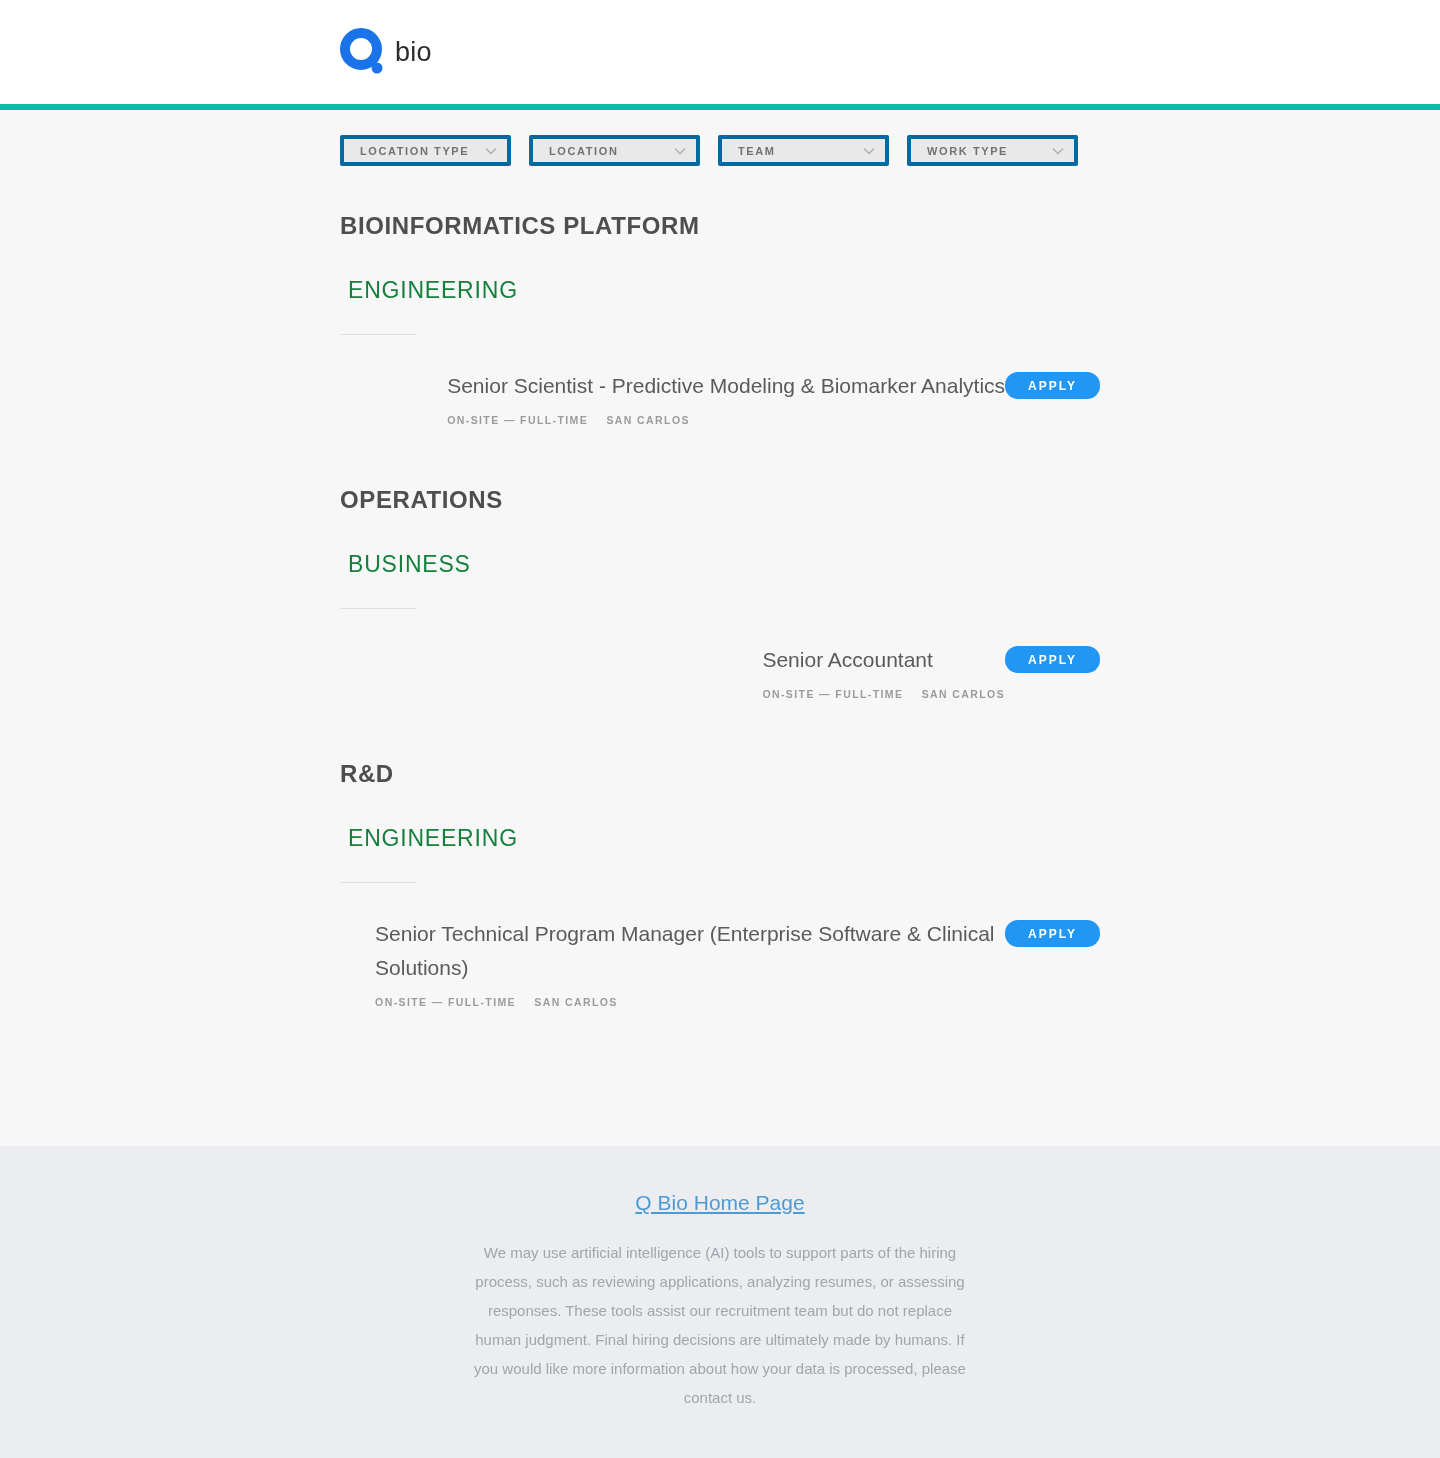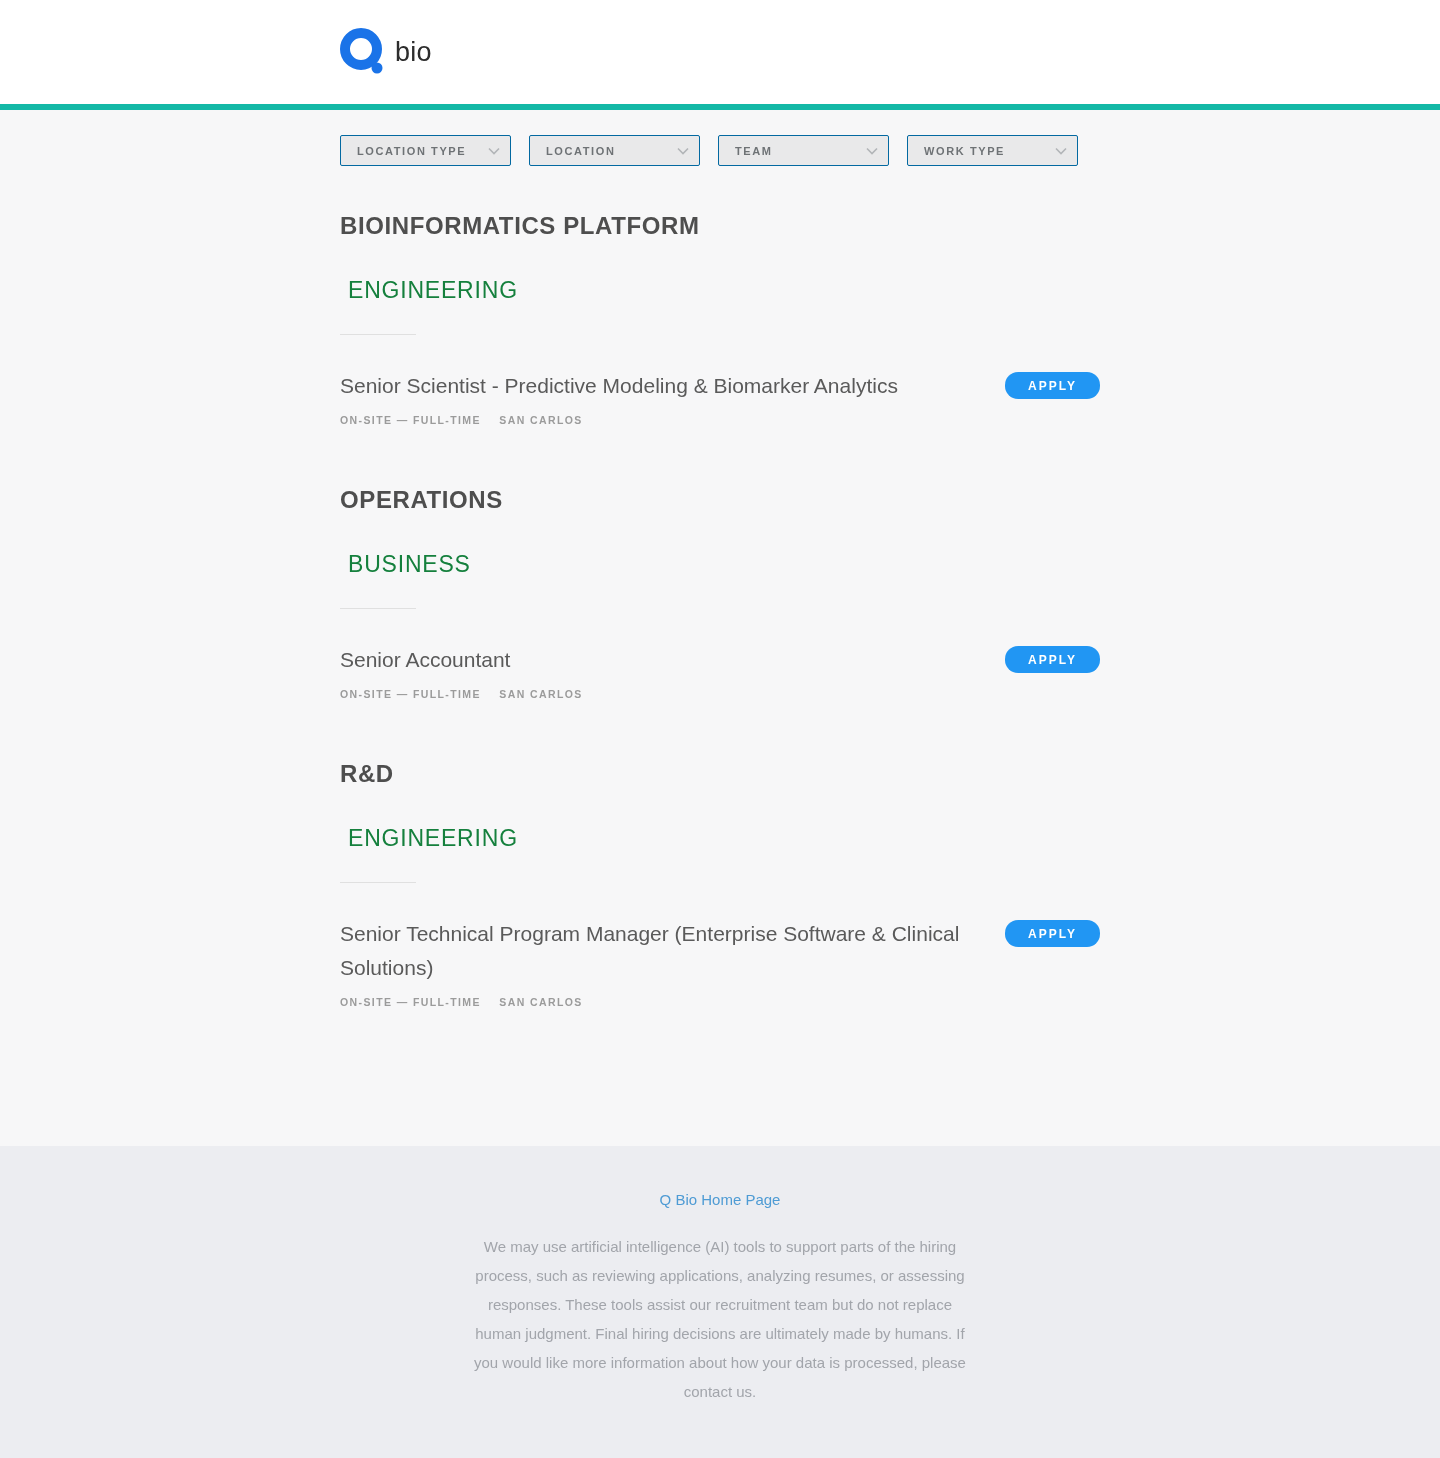--- a/index.html
+++ b/index.html
@@ -33,7 +33,7 @@
   .main-area{padding:25px 0 78px 0;}
   .filters{display:flex;gap:18px;margin-bottom:46px;}
   .filter-dropdown{
-    width:171px;height:31px;background:#e9e9ea;border:1px solid #0369a1;
+    width:171px;height:31px;background:#e9e9ea;border:4px solid #0369a1;
     border-radius:2px;display:flex;align-items:center;justify-content:space-between;
     padding:0 10px 0 16px;cursor:pointer;
   }

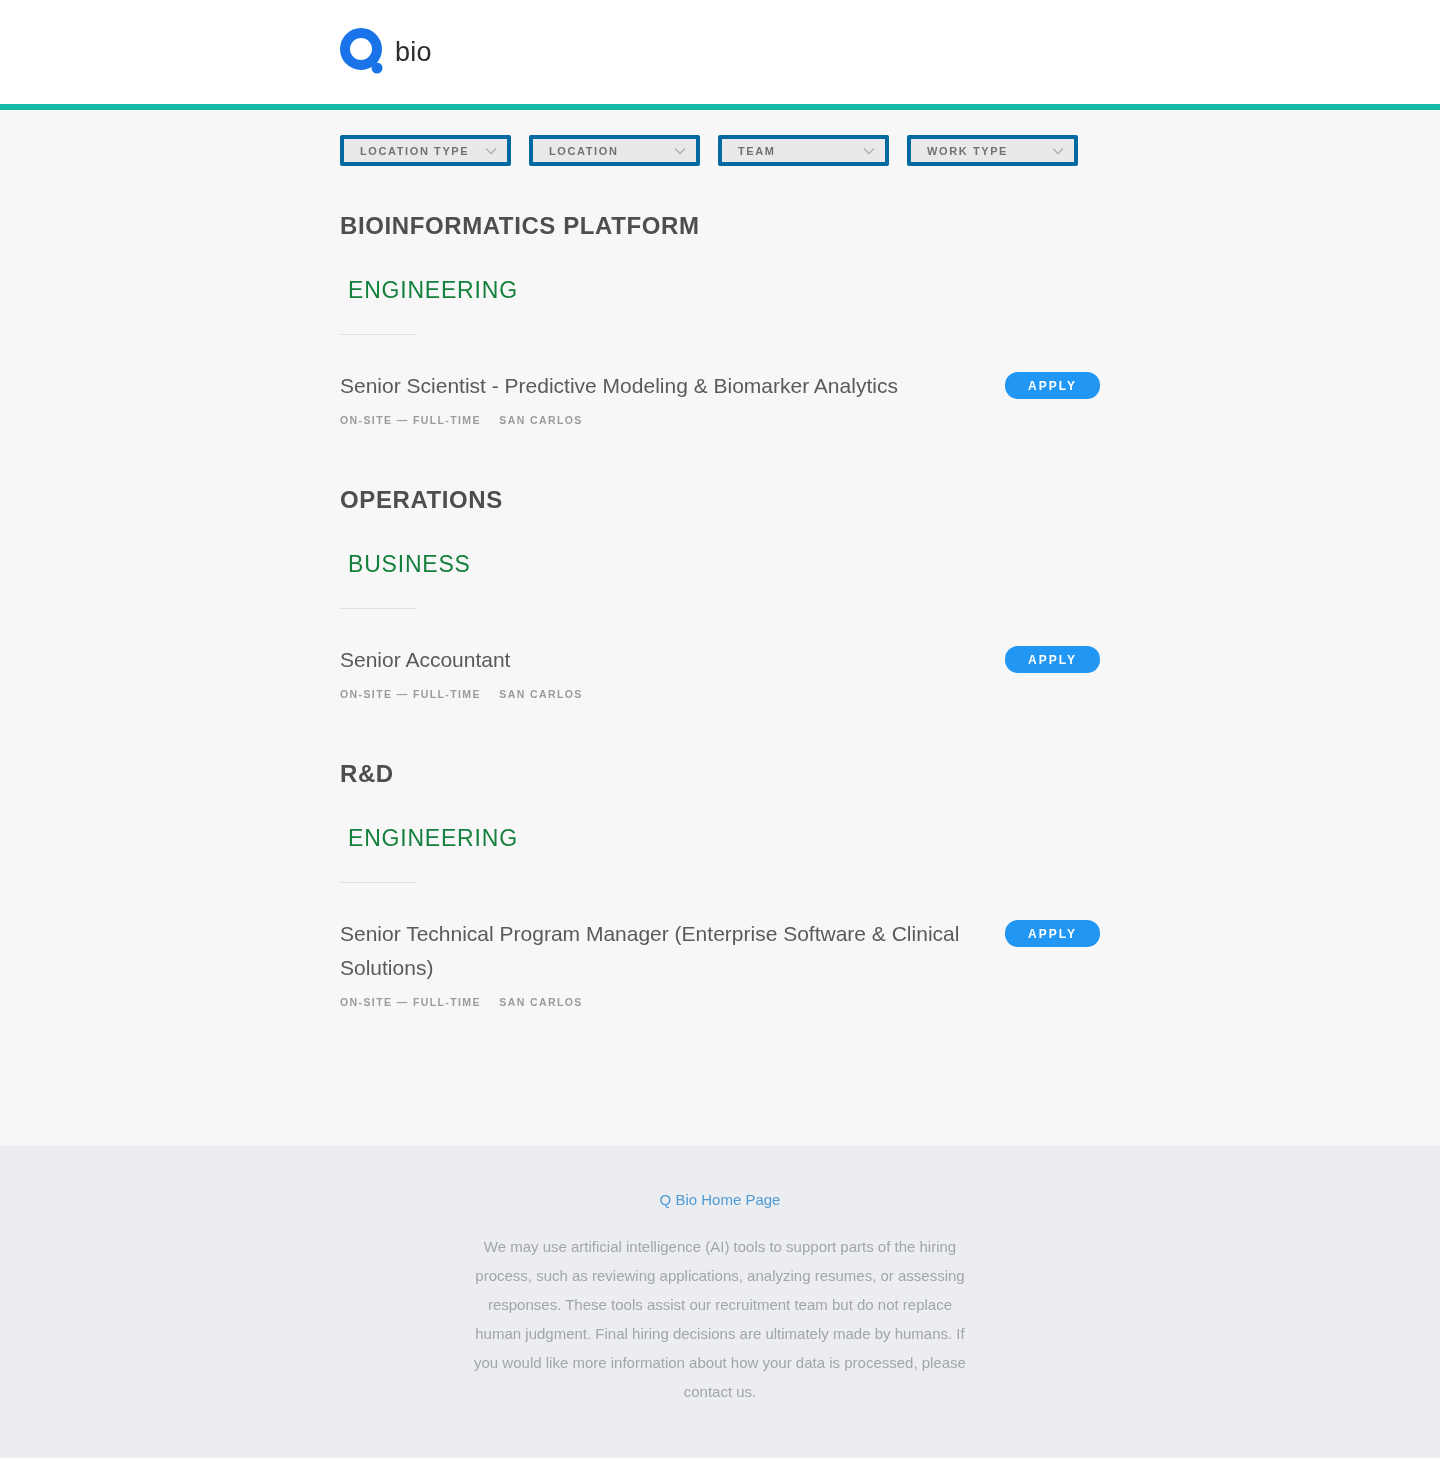--- a/index.html
+++ b/index.html
@@ -56,7 +56,7 @@
     width:76px;border-top:1px solid #e0e0e0;margin:30px 0 0 0;
   }
   .posting{
-    display:flex;justify-content:space-between;align-items:flex-start;
+    display:flex;justify-content:flex-end;align-items:flex-start;
     margin:34px 0 60px 0;
   }
   .posting-title{

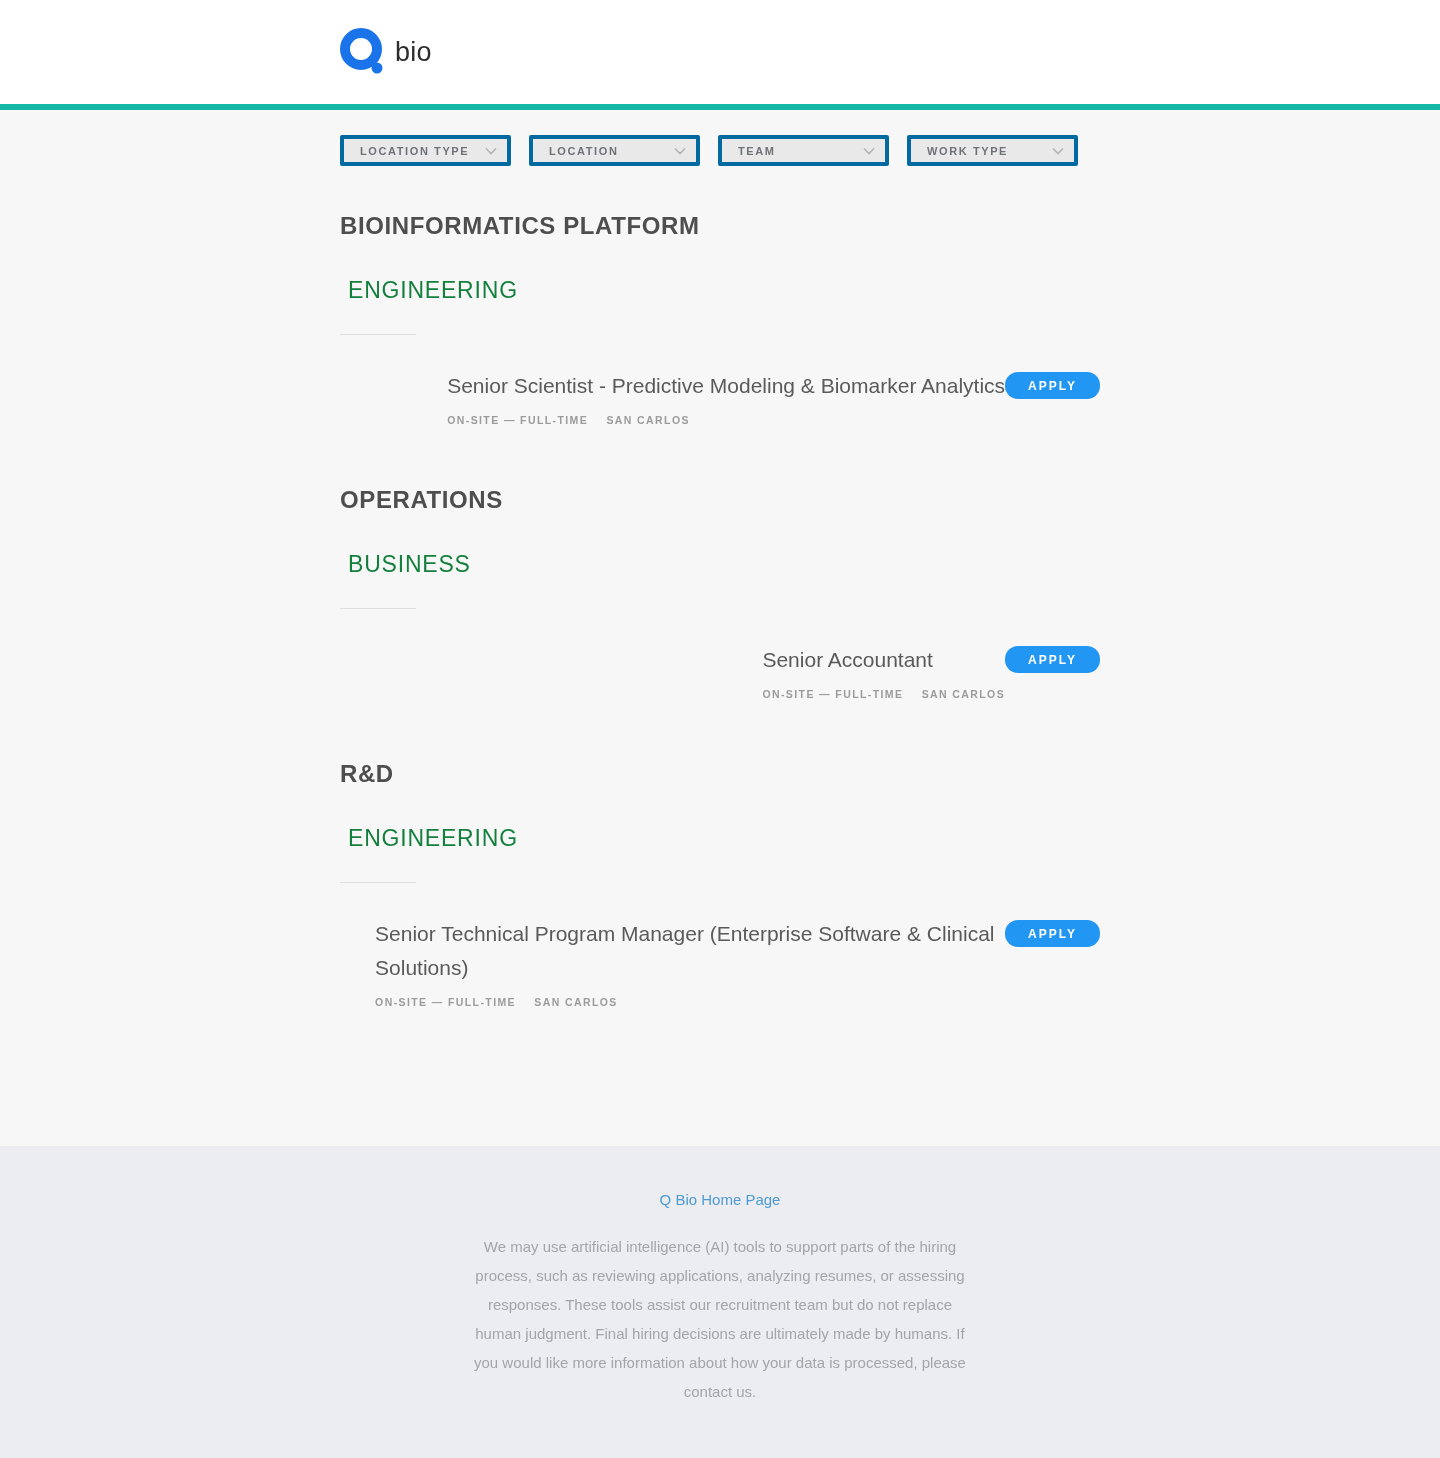--- a/index.html
+++ b/index.html
@@ -79,7 +79,7 @@
     background:#ecedf1;padding:45px 0 80px 0;min-height:400px;text-align:center;
   }
   .home-link{
-    color:var(--link-blue);font-size:15px;cursor:pointer;
+    color:var(--link-blue);font-size:21px;text-decoration:underline;cursor:pointer;
   }
   .disclaimer{
     width:505px;margin:23px auto 0 auto;font-size:15px;line-height:29px;

